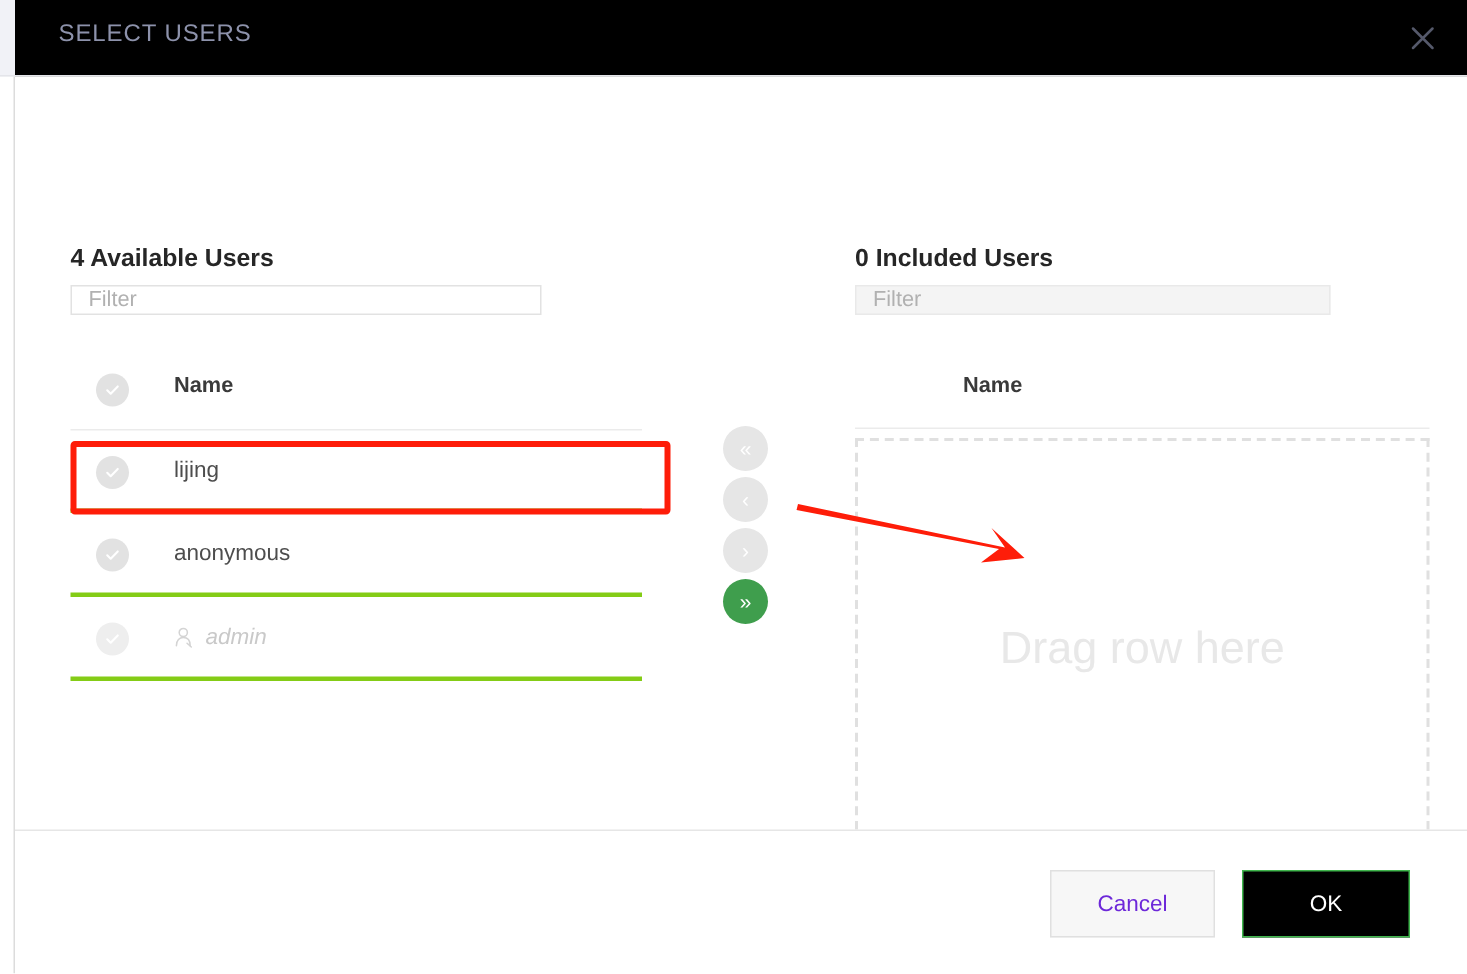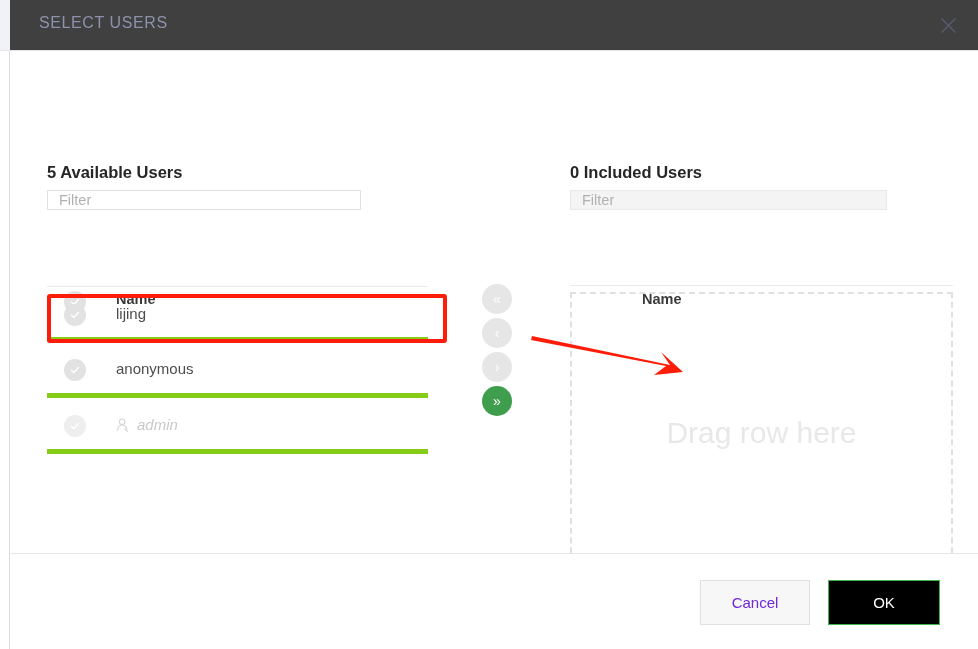--- a/index.html
+++ b/index.html
@@ -47,7 +47,7 @@
   #modal-header {
     position: relative;
     height: 51px;
-    background: #404040;
+    background: #000000;
     border-bottom: 1px solid #e4e5ea;
     box-sizing: border-box;
     text-decoration: underline;

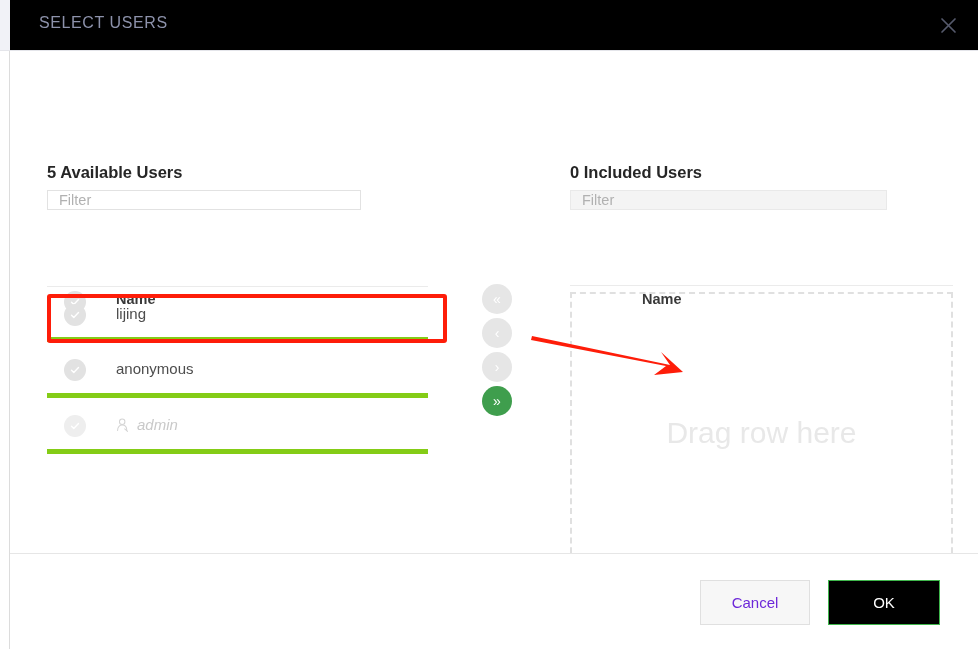--- a/index.html
+++ b/index.html
@@ -302,7 +302,7 @@
 
   <div id="modal-body">
 
-    <div class="panel-heading" style="left:37px; top:112px;">5 Available Users</div>
+    <div class="panel-heading" style="left:37px; top:112px;">4 Available Users</div>
 
     <input class="filter-input" style="left: 37px; top: 139px; width: 314px;" placeholder="Filter">
 

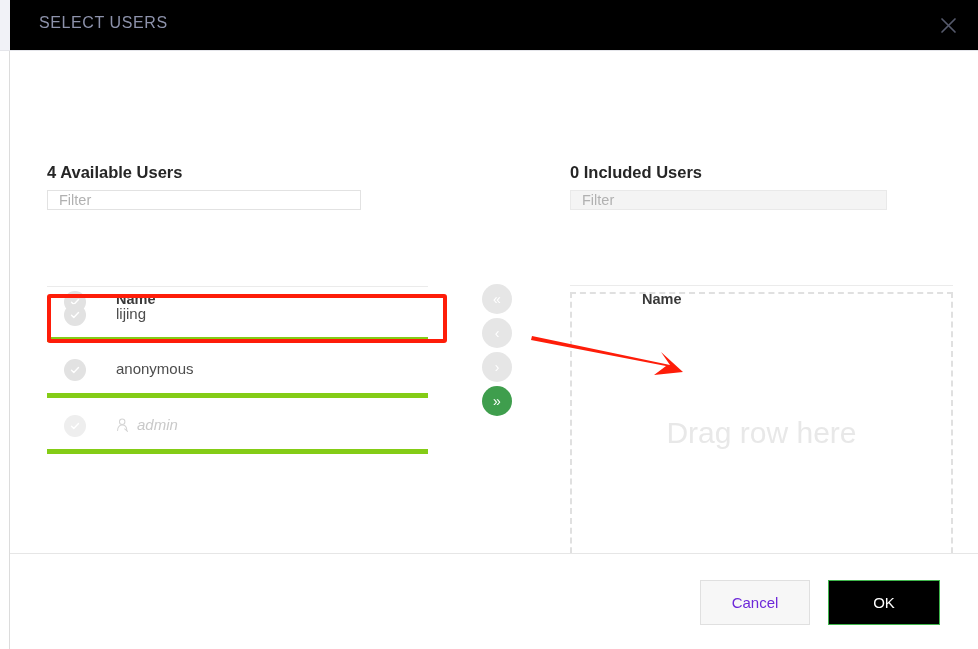--- a/index.html
+++ b/index.html
@@ -113,7 +113,6 @@
   .list-head {
     position: absolute;
     height: 38px;
-    margin-top: 42px;
   }
   .list-head .col-name {
     position: absolute;

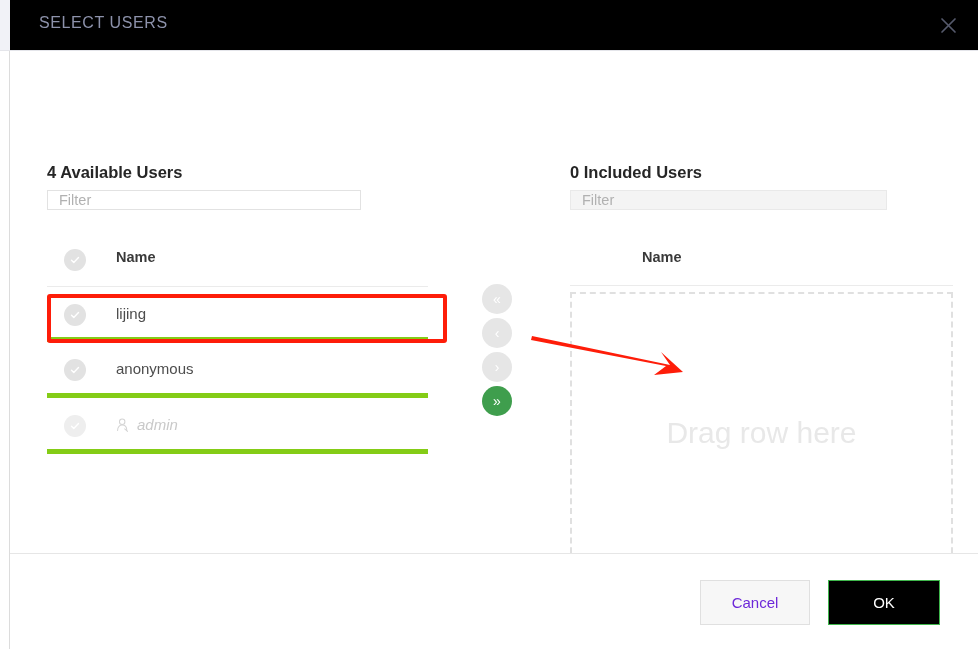--- a/index.html
+++ b/index.html
@@ -146,7 +146,7 @@
   .user-row {
     position: relative;
     height: 56px;
-    border-bottom: 5px solid #84cc16;
+    border-bottom: 3px solid #84cc16;
     box-sizing: border-box;
     cursor: pointer;
   }

